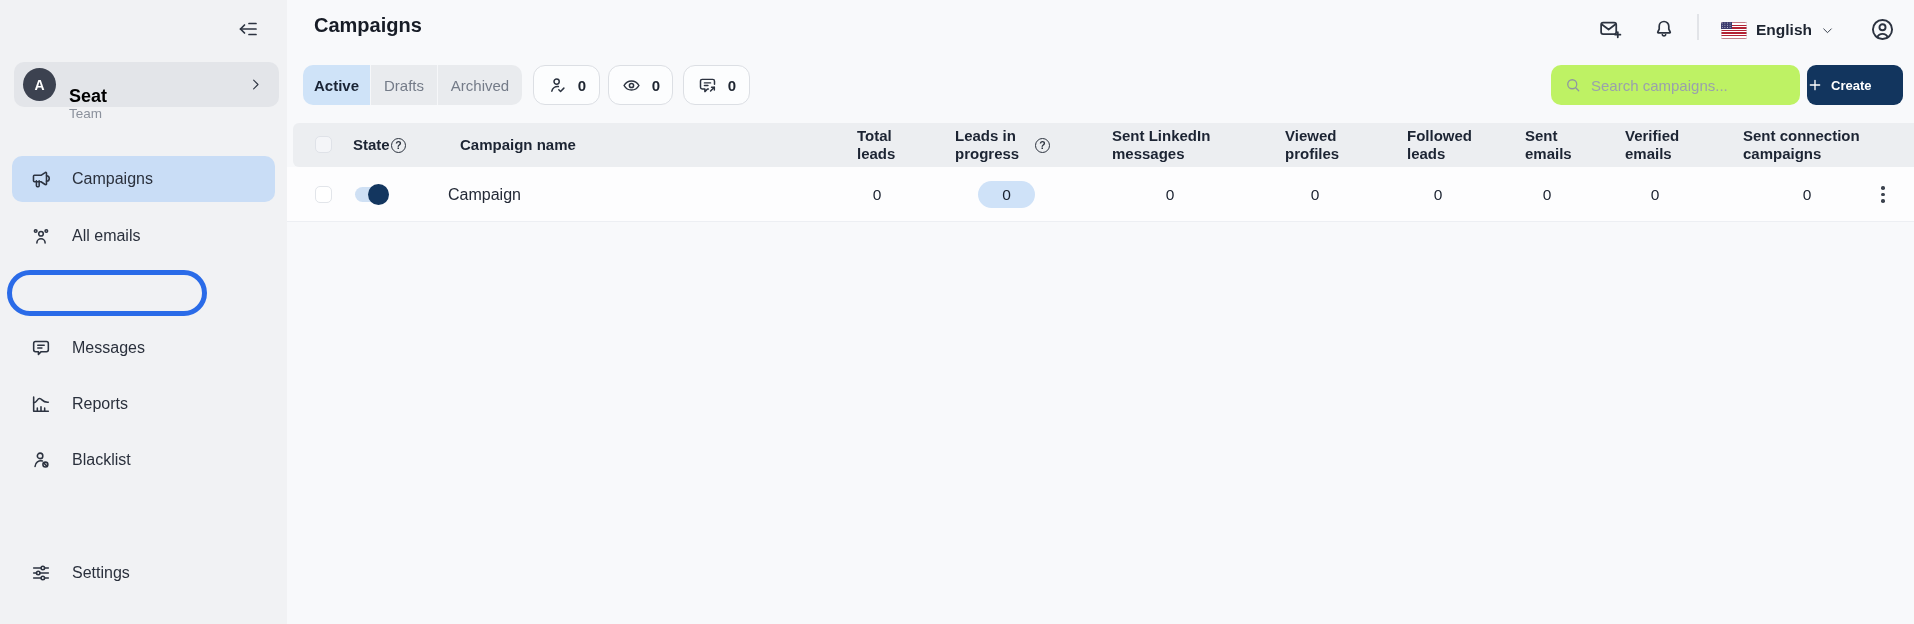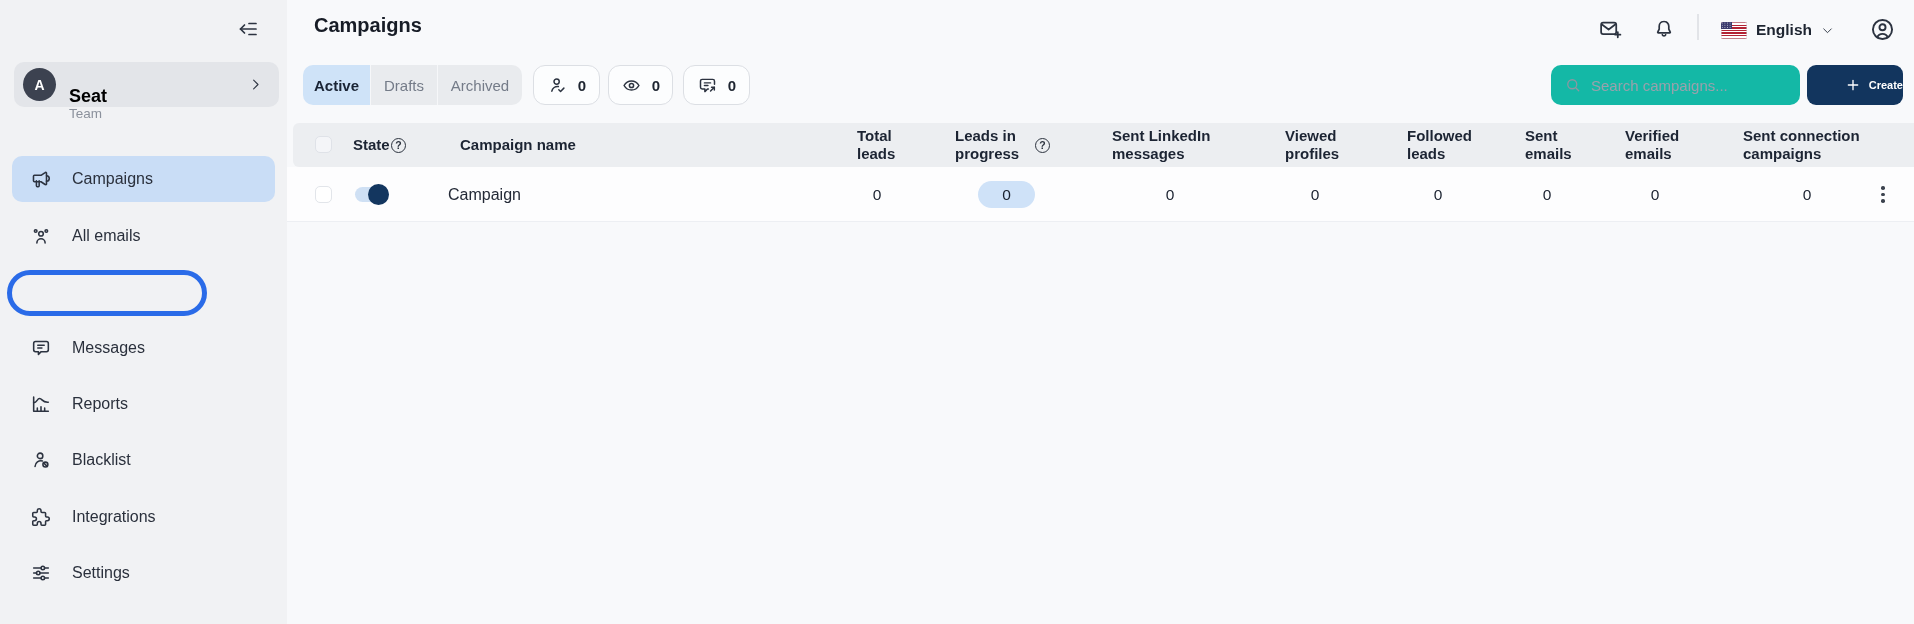--- a/index.html
+++ b/index.html
@@ -53,7 +53,7 @@
   .counter { position:absolute; top:65px; height:40px; border:1px solid #dcdfe4; border-radius:12px;
              background:#fcfdfe; display:flex; align-items:center; justify-content:center; gap:10px;
              font-size:15px; font-weight:600; color:#1d2430; cursor:pointer; }
-  .search { position:absolute; left:1551px; top:65px; width:249px; height:40px; background:#14b8a6;
+  .search { position:absolute; left:1551px; top:65px; width:249px; height:40px; background:#bef264;
             border-radius:10px; display:flex; align-items:center; padding-left:13px; gap:9px; }
   .search input { border:none; outline:none; background:transparent; font-family:"Liberation Sans",sans-serif;
             font-size:15px; color:#3a414d; width:190px; }

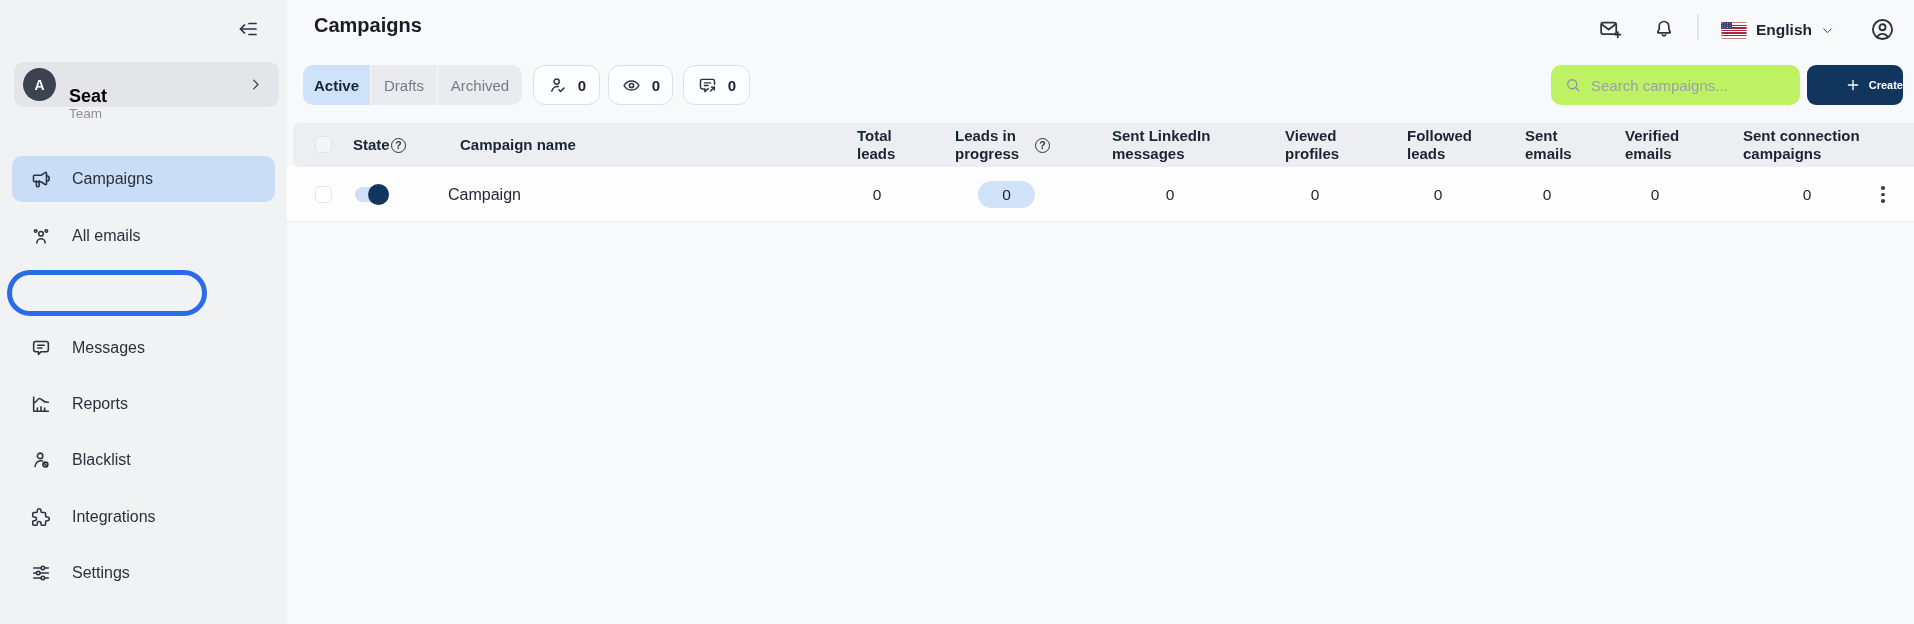--- a/index.html
+++ b/index.html
@@ -60,7 +60,7 @@
   .search input::placeholder { color:#9aa1ac; }
   .create-btn { position:absolute; left:1807px; top:65px; width:96px; height:40px; background:#12355e;
             border:none; border-radius:9px; color:#fff; font-family:"Liberation Sans",sans-serif;
-            font-size:11px; font-weight:600; display:flex; align-items:center; justify-content:flex-end;
+            font-size:13px; font-weight:600; display:flex; align-items:center; justify-content:flex-start;
             gap:8px; cursor:pointer; }
 
   

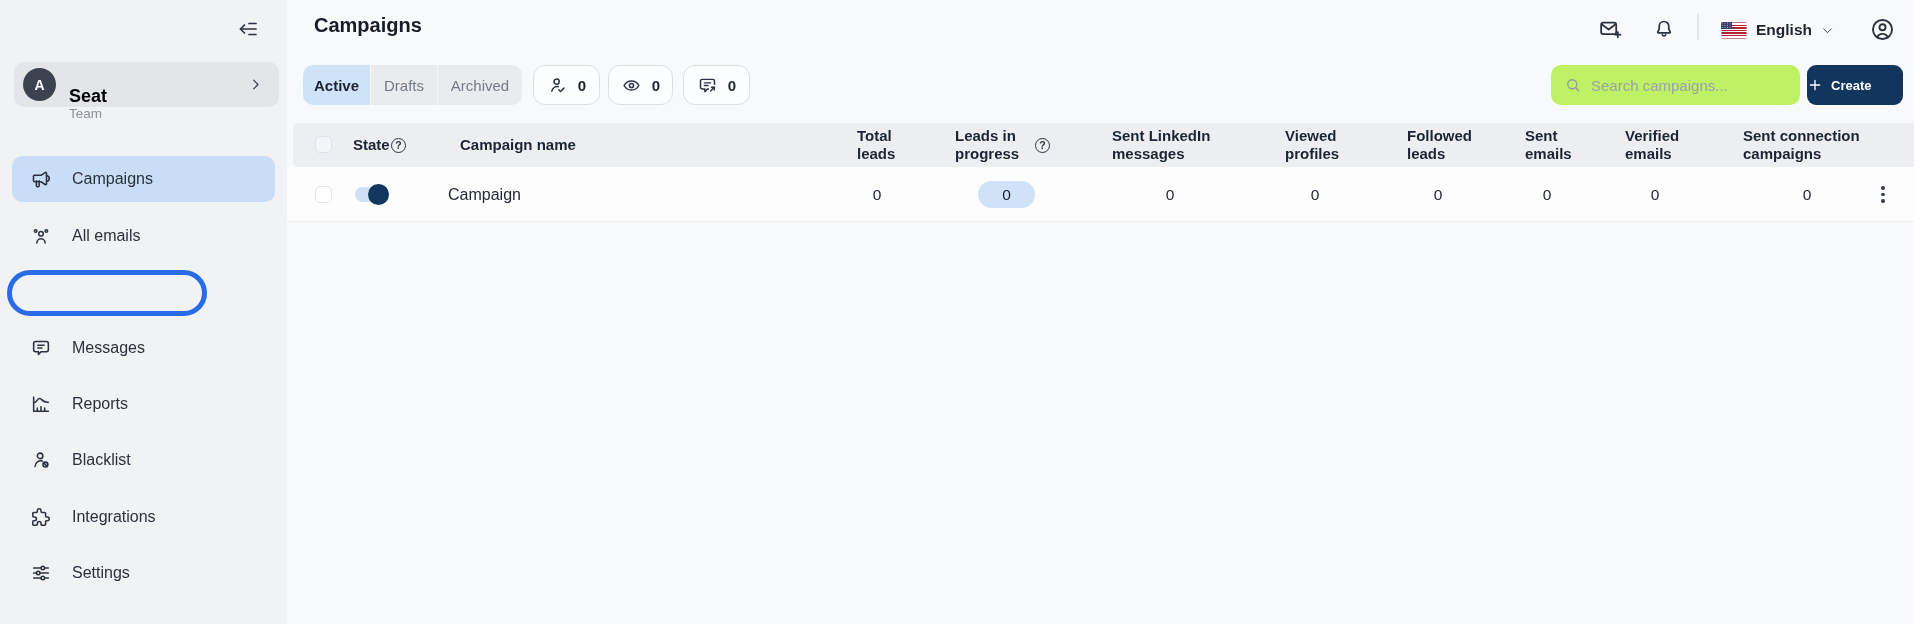--- a/index.html
+++ b/index.html
@@ -172,14 +172,6 @@
     <span class="nav-label">Blacklist</span>
   </div>
 
-  <div class="nav-item" style="top:494px">
-    <span>
-      <svg class="ic" width="22" height="22" viewBox="0 0 24 24">
-        <path d="M4 7h3a1 1 0 0 0 1-1V5a2 2 0 0 1 4 0v1a1 1 0 0 0 1 1h3a1 1 0 0 1 1 1v3a1 1 0 0 0 1 1h1a2 2 0 0 1 0 4h-1a1 1 0 0 0-1 1v3a1 1 0 0 1-1 1h-3a1 1 0 0 1-1-1v-1a2 2 0 0 0-4 0v1a1 1 0 0 1-1 1H4a1 1 0 0 1-1-1v-3a1 1 0 0 1 1-1h1a2 2 0 0 0 0-4H4a1 1 0 0 1-1-1V8a1 1 0 0 1 1-1"></path>
-      </svg>
-    </span>
-    <span class="nav-label">Integrations</span>
-  </div>
 
   <div class="nav-item" style="top:550px">
     <span>

